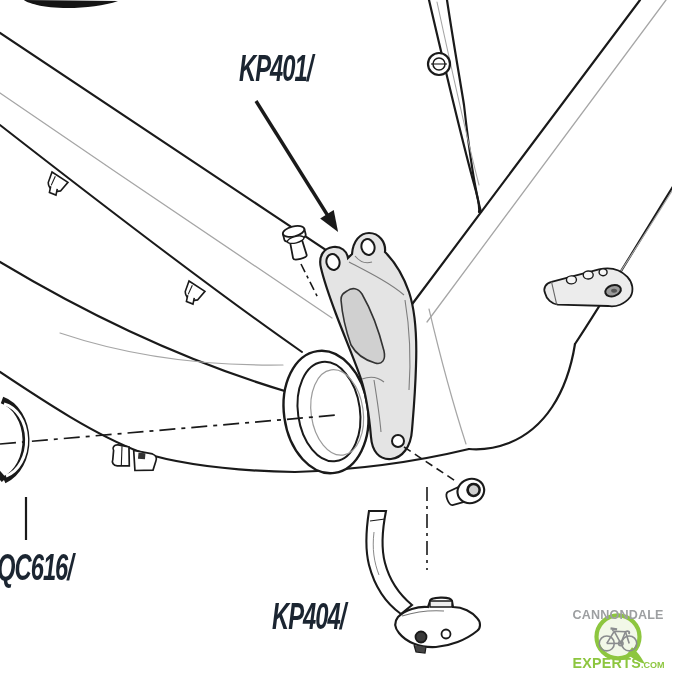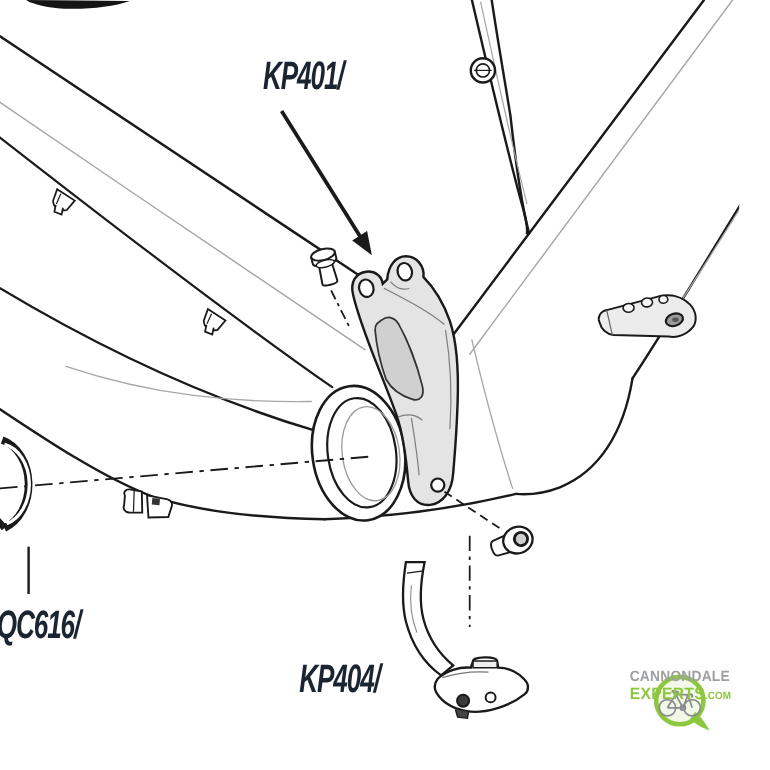--- a/index.html
+++ b/index.html
@@ -22,7 +22,7 @@
   #label-kp404{left:272px;top:599px;}
   .logo{
     position:absolute;left:564px;top:606px;width:108px;height:90px;
-    display:flex;flex-direction:column;align-items:center;
+    display:flex;flex-direction:column;align-items:center;gap:32px;
   }
   .logo-bubble{width:108px;height:58px;}
   .logo-line1{

